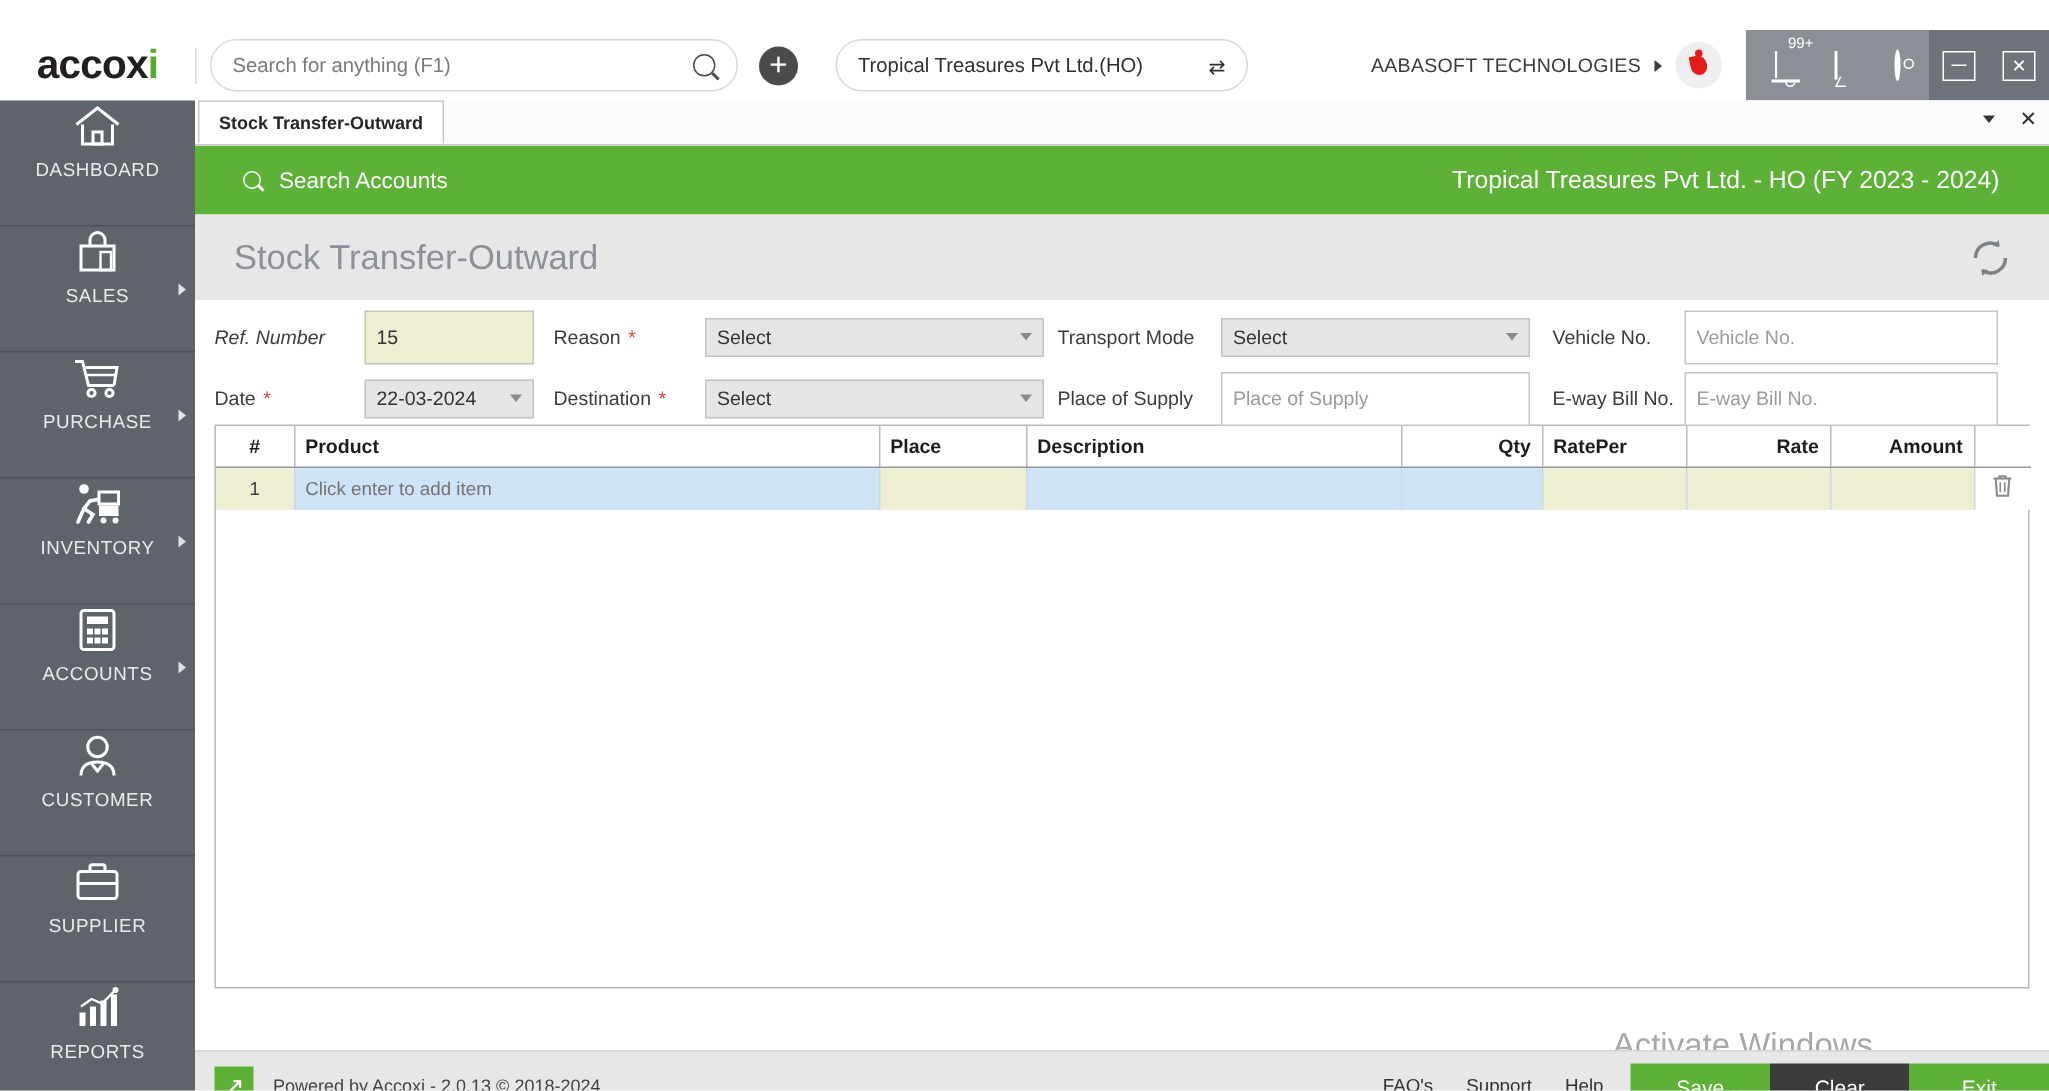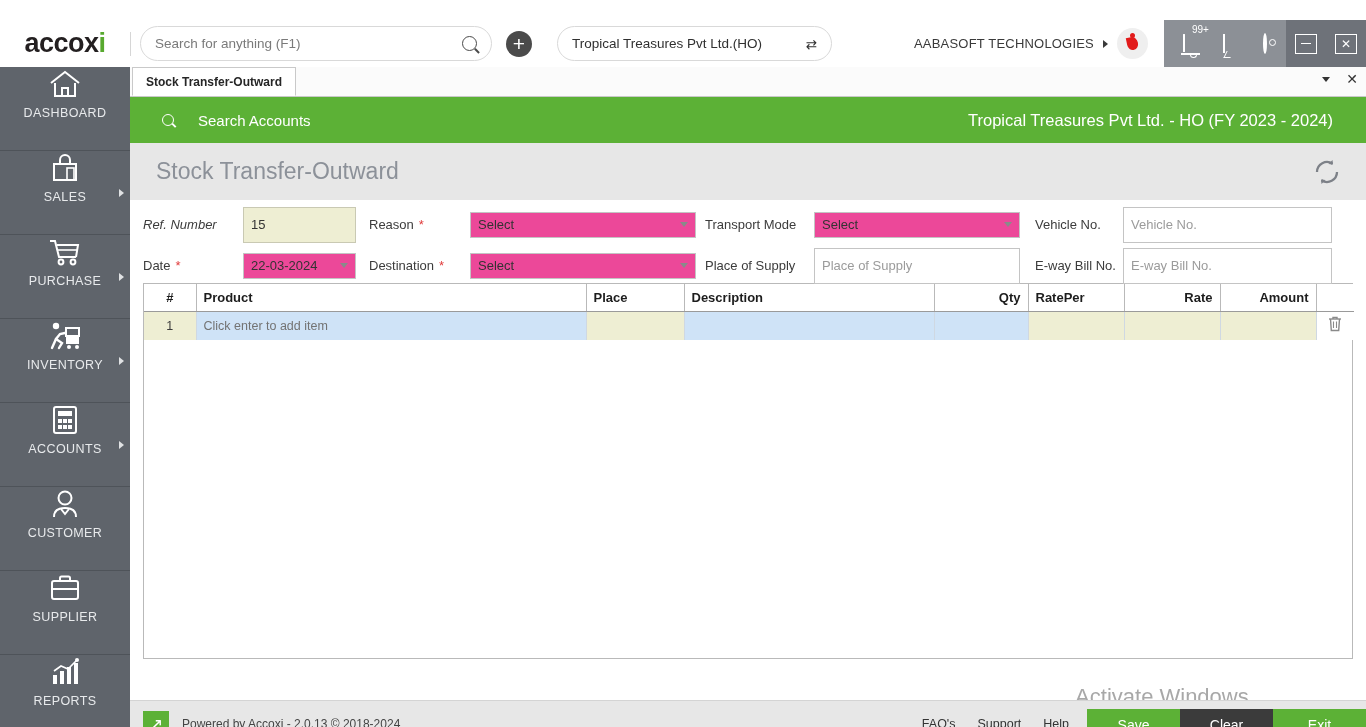--- a/index.html
+++ b/index.html
@@ -61,7 +61,7 @@
   .tabctl .cx{ font-size:14px; line-height:12px; }
 
   .greenbar{ height:46px; background:#5cb136; display:flex; align-items:center; justify-content:space-between; padding:0 33px 0 32px;}
-  .greenbar .sa{ color:#fff; font-size:15px; display:flex; align-items:center; gap:24px;}
+  .greenbar .sa{ color:#fff; font-size:15px; display:flex; align-items:center; gap:12px;}
   .sa .mag2{ width:12px;height:12px;border:1.6px solid #fff;border-radius:50%;position:relative;}
   .sa .mag2:after{content:"";position:absolute;width:1.6px;height:5px;background:#fff;right:-2px;bottom:-3px;transform:rotate(-45deg);}
   .greenbar .co{ color:#fff; font-size:16.5px; }

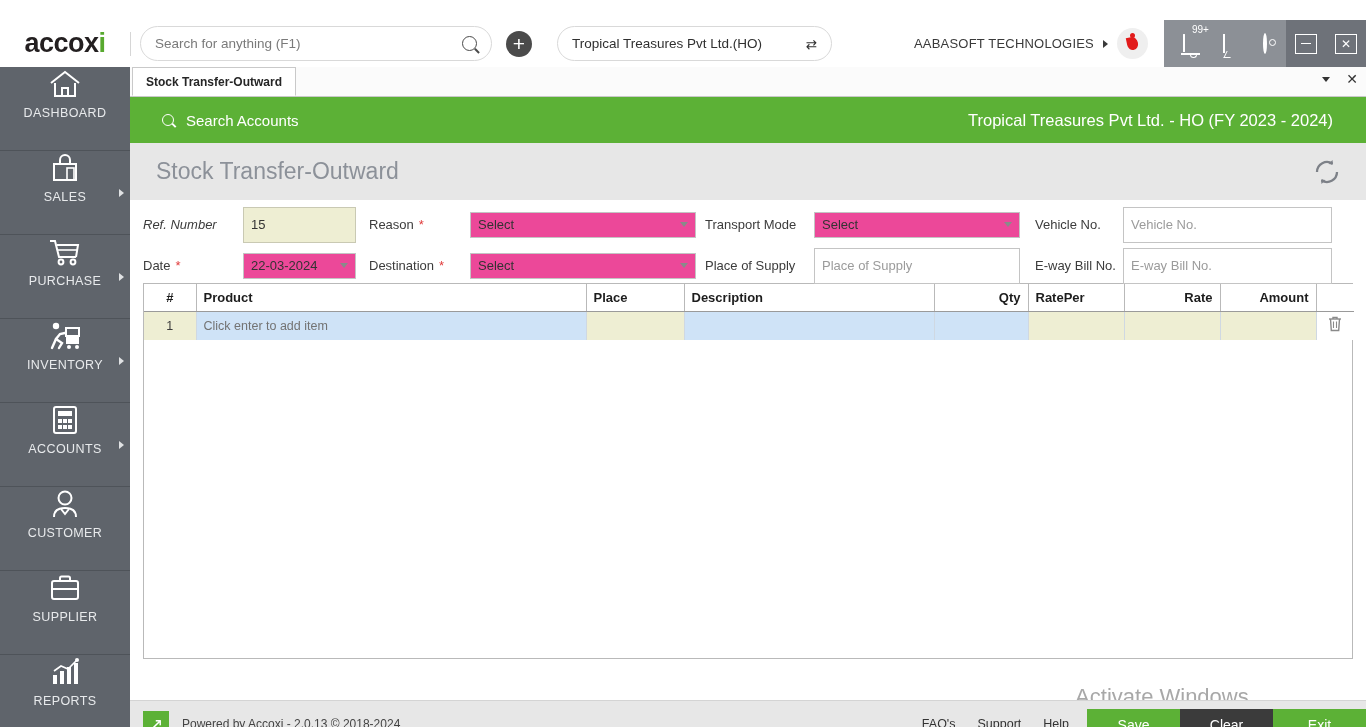--- a/index.html
+++ b/index.html
@@ -79,7 +79,7 @@
   .inp{ height:25px; border:1px solid #c4c4c4; background:#fff; font-size:13px; color:#333; padding:17px 7px; display:flex; align-items:center; font-family:"Liberation Sans", sans-serif; outline:none;}
   .inp::placeholder{ color:#9b9b9b; }
   .inp.cream{ background:#eeeed3; border-color:#c9c9b3;}
-  .sel{ height:26px; border:1px solid #c4c4c4; background:#ec4899; font-size:13px; color:#333; padding:0 7px; display:flex; align-items:center; justify-content:space-between;}
+  .sel{ height:26px; border:1px solid #c4c4c4; background:#e5e5e5; font-size:13px; color:#333; padding:0 7px; display:flex; align-items:center; justify-content:space-between;}
   .sel .cd{ width:0;height:0;border-top:5px solid #8a8a8a;border-left:4px solid transparent;border-right:4px solid transparent;}
 
   

